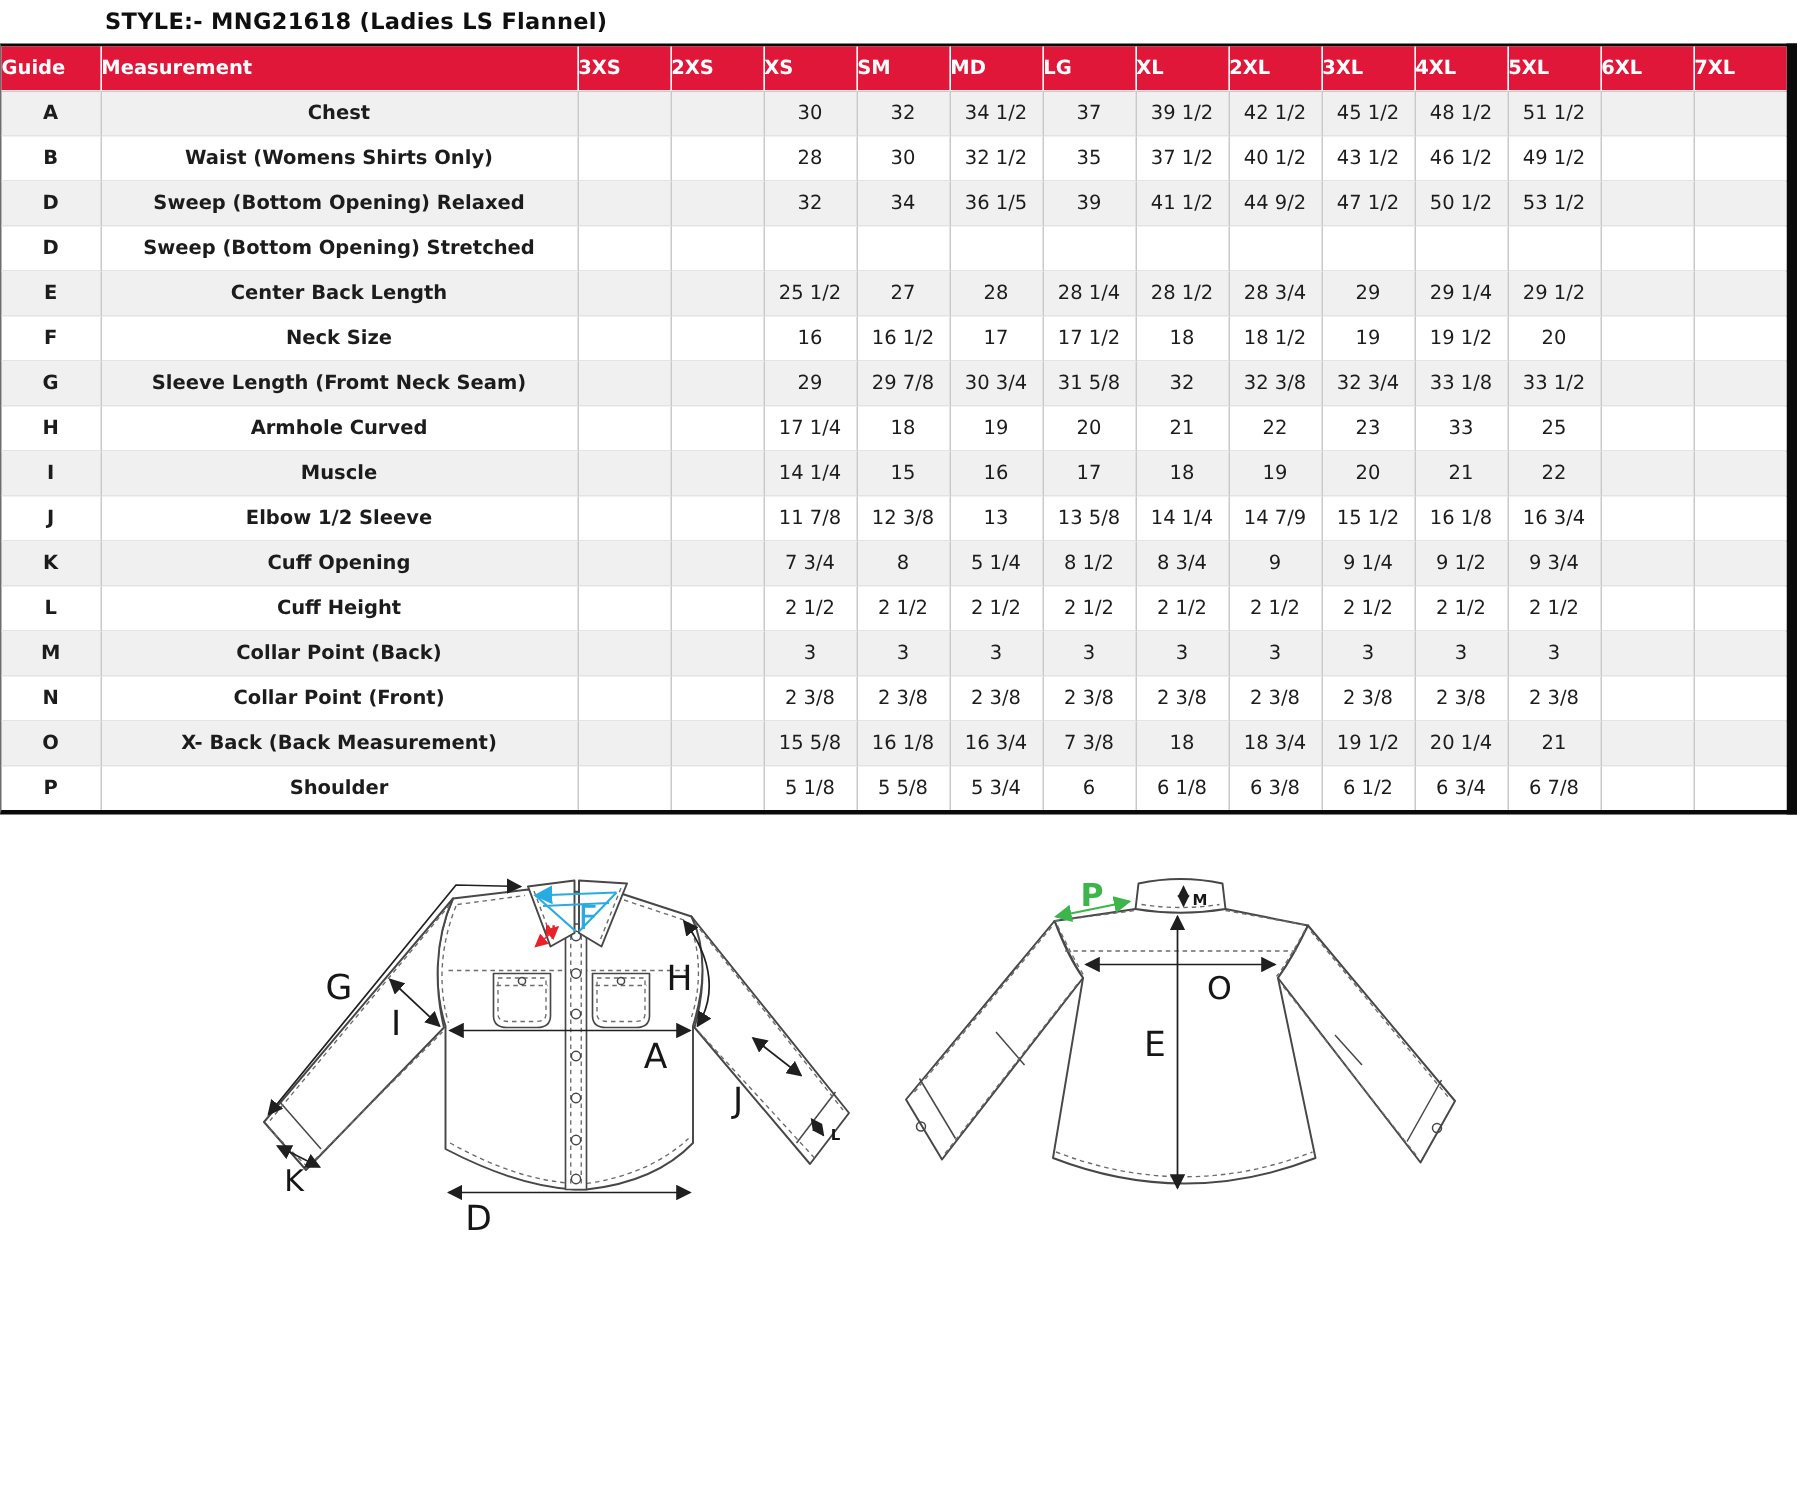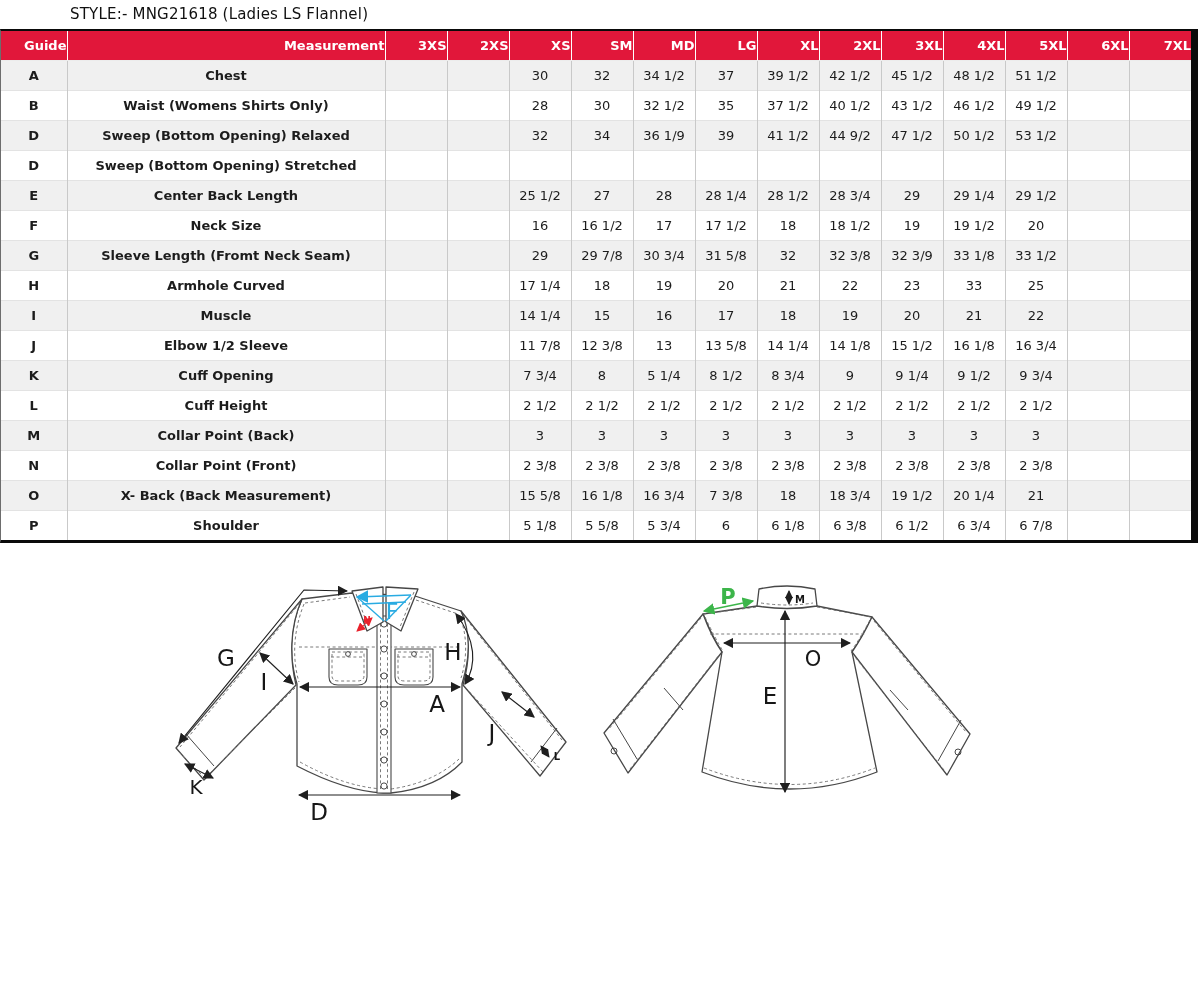--- a/index.html
+++ b/index.html
@@ -9,7 +9,7 @@
   html,body{margin:0;padding:0;background:#fff;}
   body{font-family:"DejaVu Sans","Liberation Sans",sans-serif;}
   .page{position:relative;width:1200px;height:1000px;background:#fff;overflow:hidden;}
-  .title{position:absolute;left:70px;top:5px;font-size:15px;font-weight:normal;color:#101010;letter-spacing:.2px;}
+  .title{position:absolute;left:70px;top:5px;font-size:15px;font-weight:bold;color:#101010;letter-spacing:.2px;}
   .table-wrap{position:absolute;left:0;top:29px;width:1190px;
     border-top:2px solid #0a0a0a;border-left:1px solid #6d6d6d;
     border-right:7px solid #0a0a0a;border-bottom:3px solid #0a0a0a;background:#fff;}

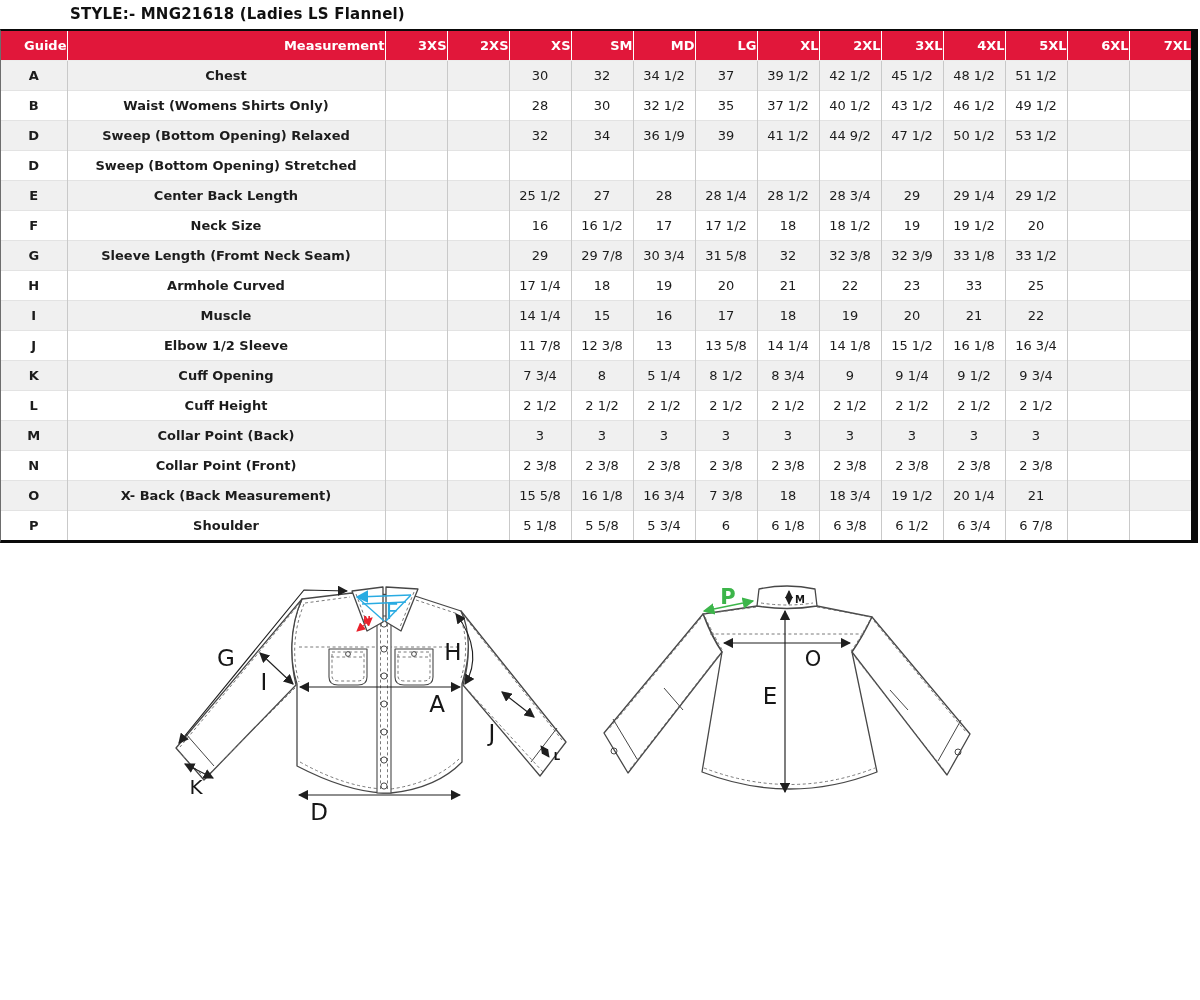--- a/index.html
+++ b/index.html
@@ -15,7 +15,7 @@
     border-right:7px solid #0a0a0a;border-bottom:3px solid #0a0a0a;background:#fff;}
   table{border-collapse:collapse;table-layout:fixed;width:1190px;}
   th{background:var(--header-bg,#E1173A);color:#fff;font-weight:700;font-size:13px;height:29px;
-     border-left:1px solid #fff;border-bottom:1px solid #ececec;padding:0;text-align:right;white-space:nowrap;}
+     border-left:1px solid #fff;border-bottom:1px solid #ececec;padding:0;text-align:left;white-space:nowrap;}
   th:first-child{border-left:none;}
   td{height:29px;font-size:13px;color:#1c1c1c;text-align:center;padding:0 2px;
      border-left:1px solid #c9c9c9;border-top:1px solid #e3e3e3;white-space:nowrap;overflow:hidden;}

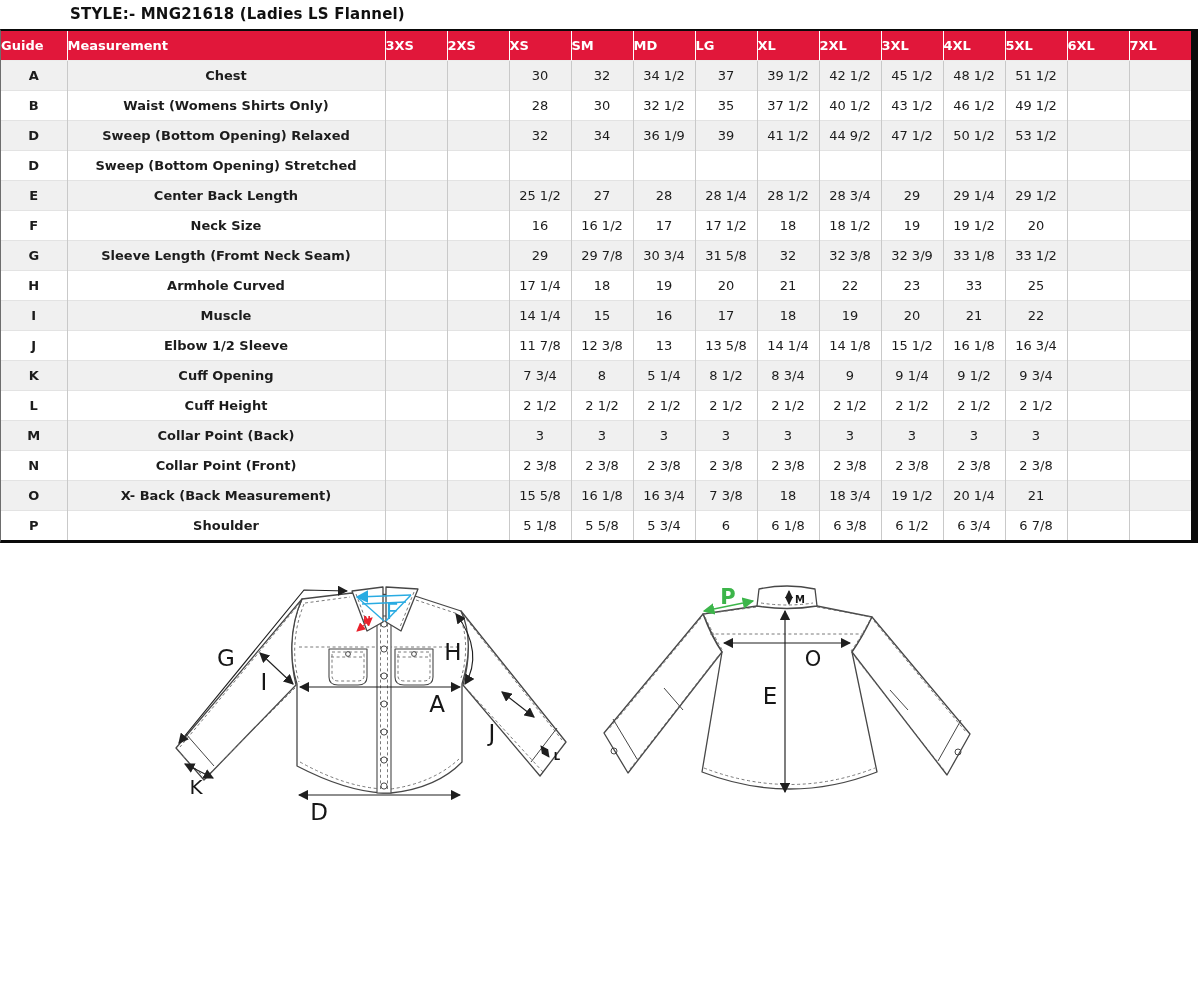--- a/index.html
+++ b/index.html
@@ -126,7 +126,7 @@
             <td></td>
             <td>32</td>
             <td>34</td>
-            <td>36 1/9</td>
+            <td>36 1/5</td>
             <td>39</td>
             <td>41 1/2</td>
             <td>44 9/2</td>

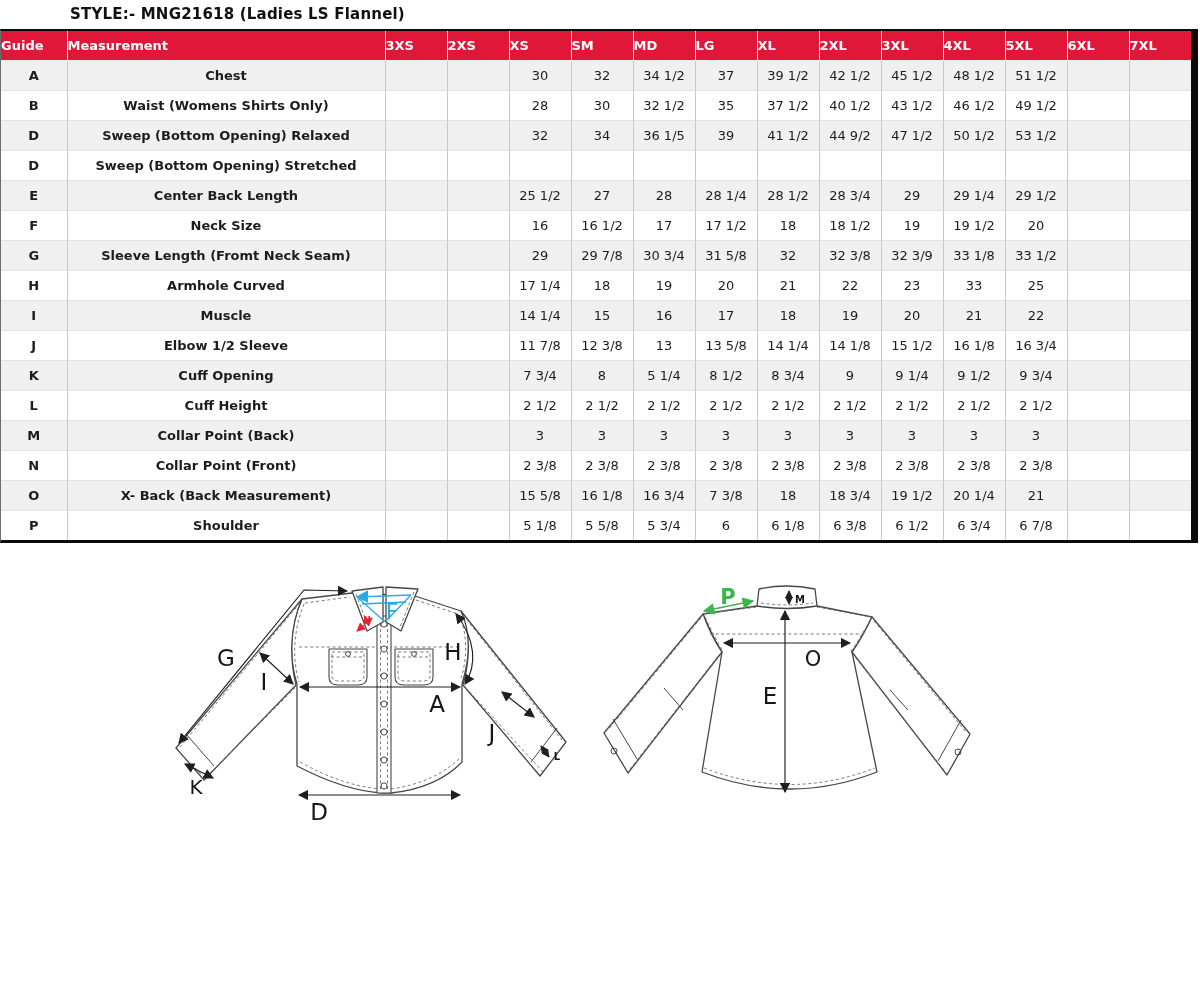--- a/index.html
+++ b/index.html
@@ -198,7 +198,7 @@
             <td>31 5/8</td>
             <td>32</td>
             <td>32 3/8</td>
-            <td>32 3/9</td>
+            <td>32 3/4</td>
             <td>33 1/8</td>
             <td>33 1/2</td>
             <td></td>

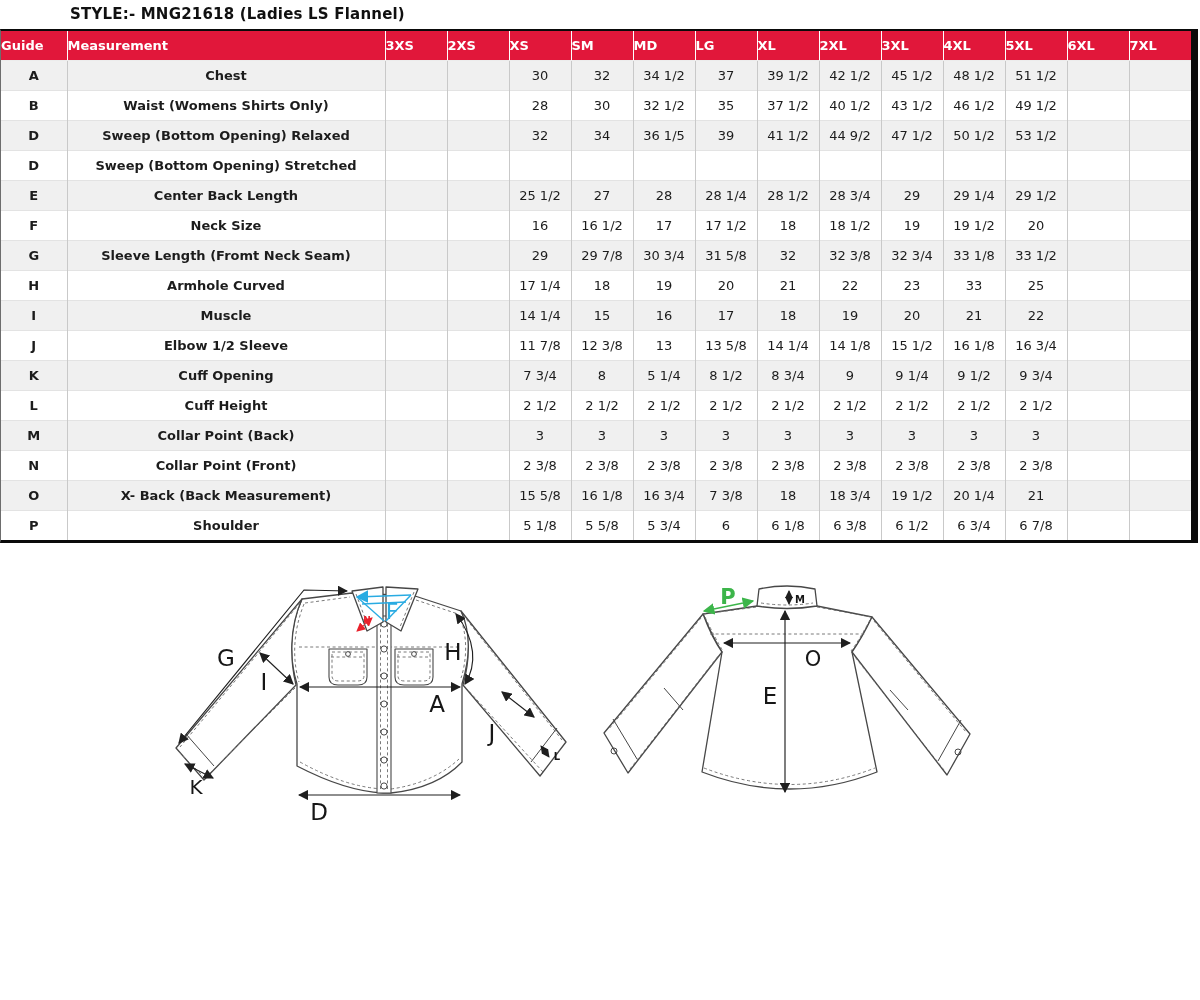--- a/index.html
+++ b/index.html
@@ -248,7 +248,7 @@
             <td>13</td>
             <td>13 5/8</td>
             <td>14 1/4</td>
-            <td>14 1/8</td>
+            <td>14 7/9</td>
             <td>15 1/2</td>
             <td>16 1/8</td>
             <td>16 3/4</td>

